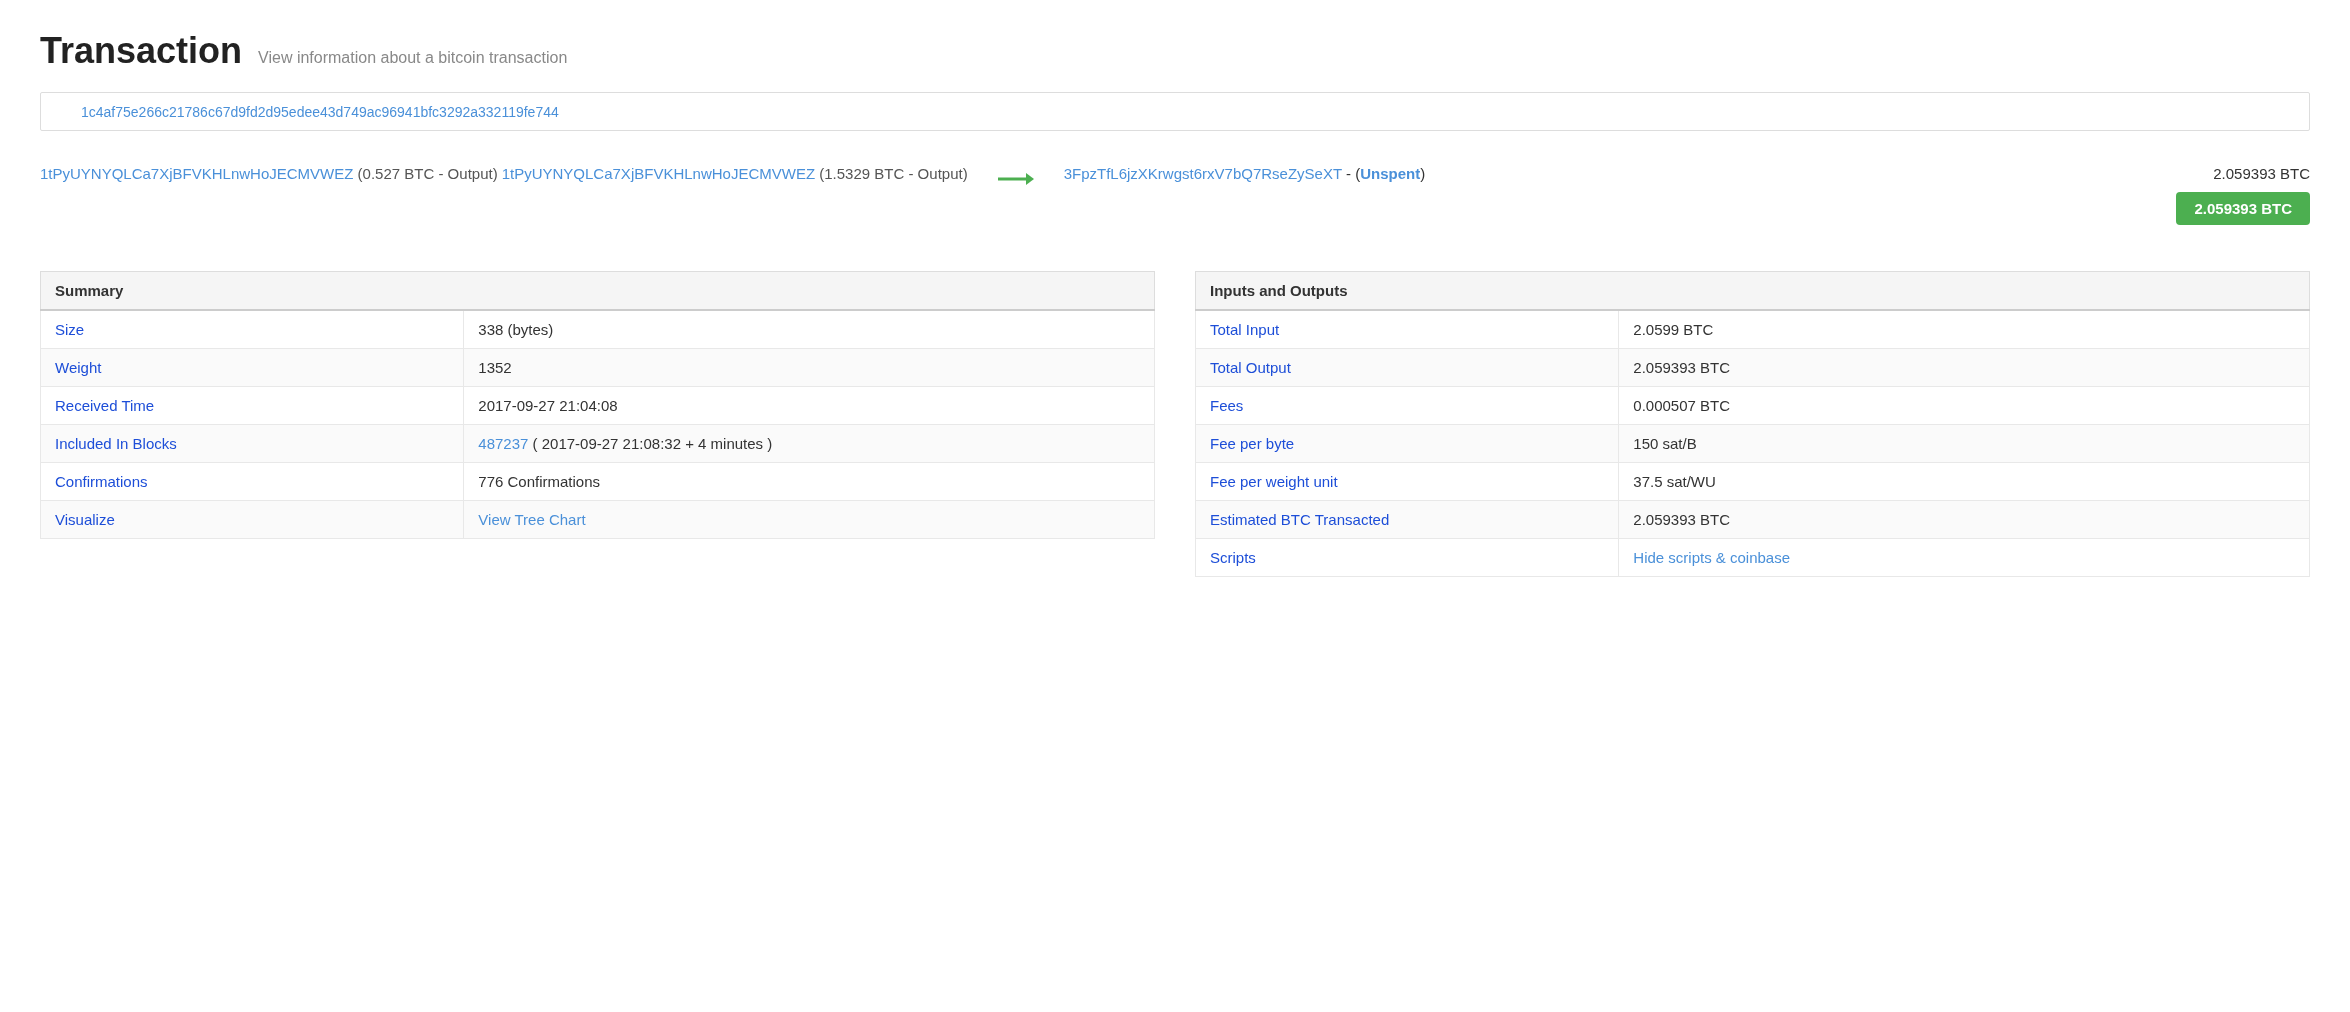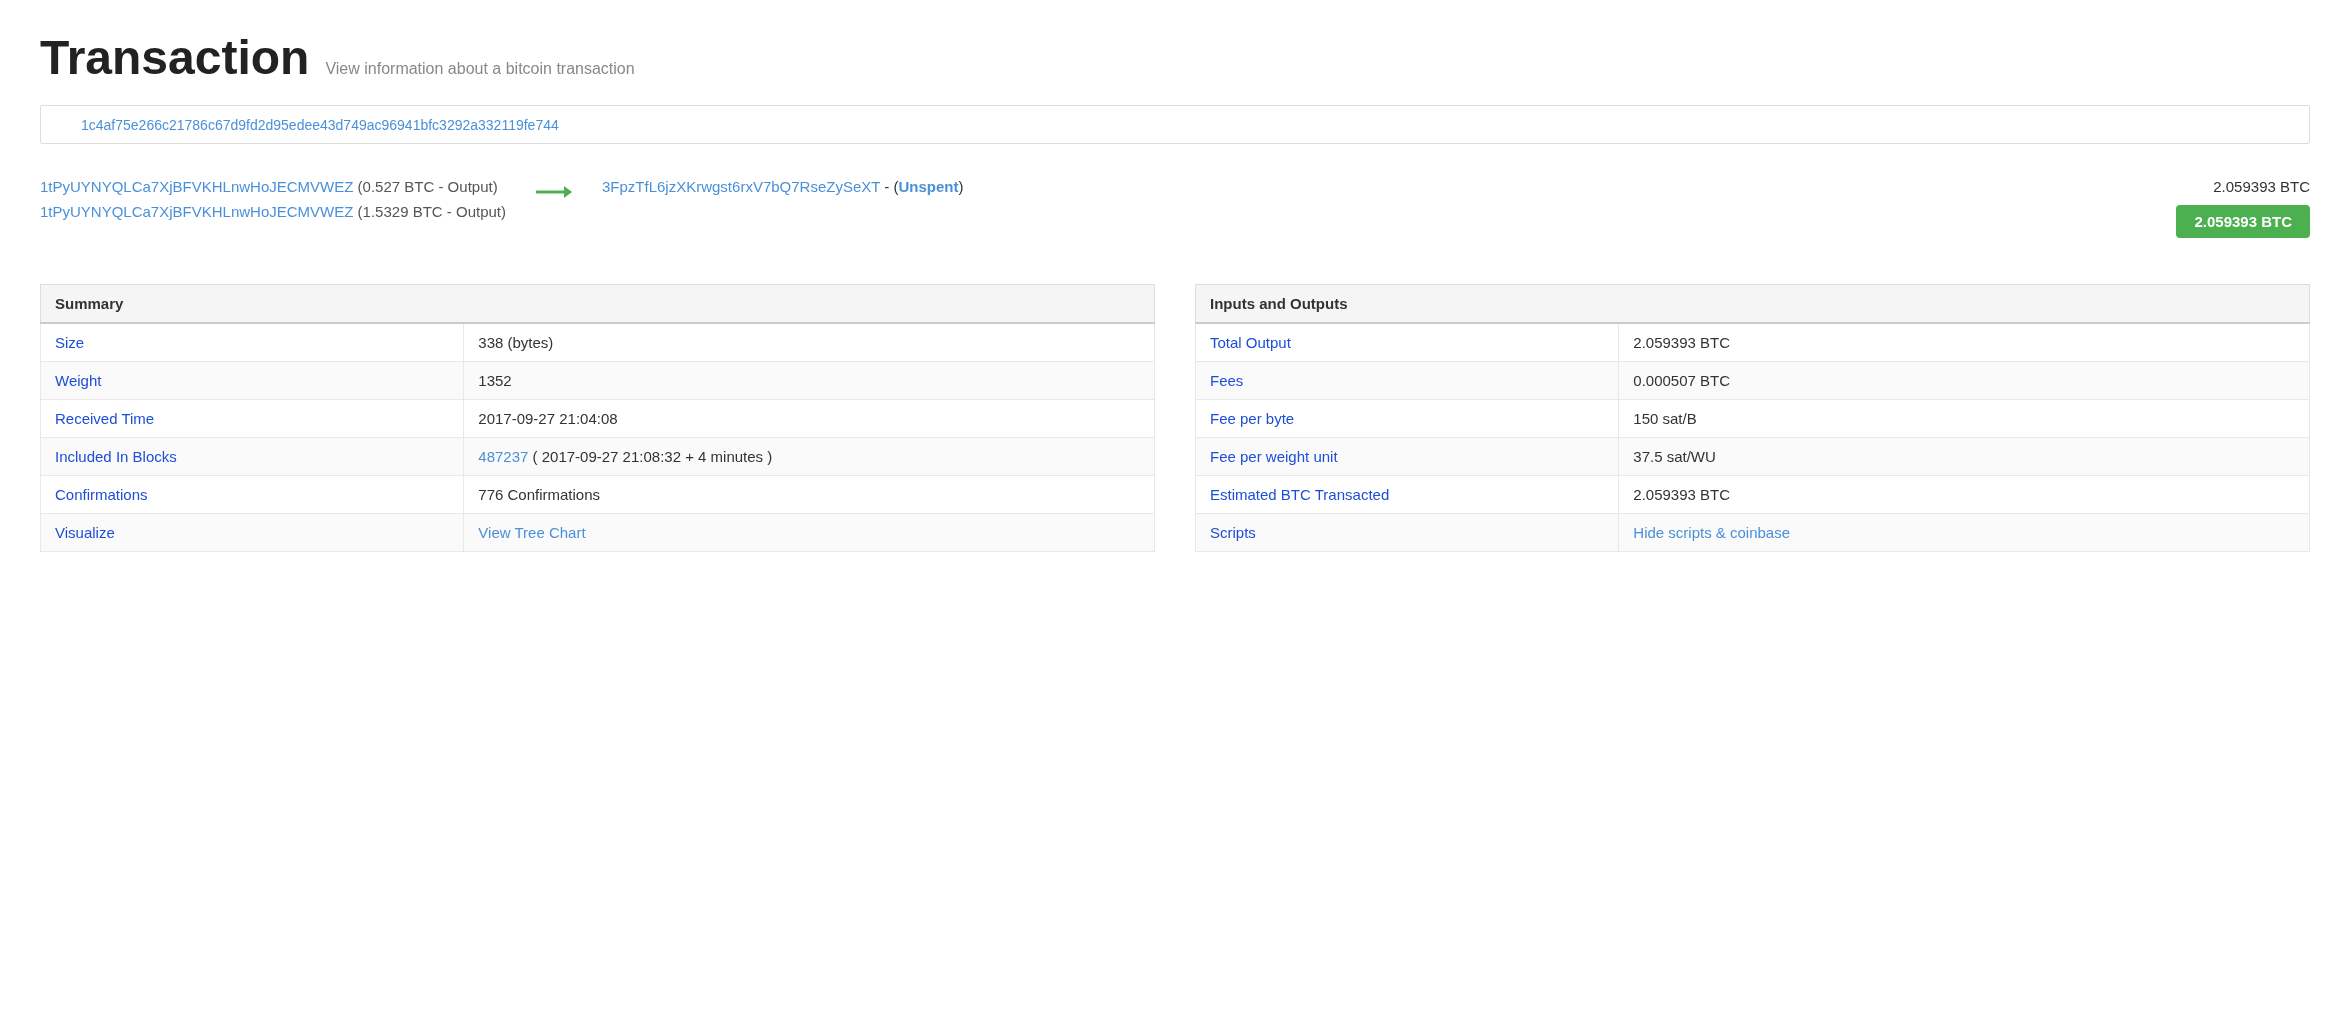--- a/index.html
+++ b/index.html
@@ -17,7 +17,7 @@
       margin-bottom: 20px;
     }
     .page-title {
-      font-size: 48px;
+      font-size: 36px;
       font-weight: 700;
       color: #222;
     }

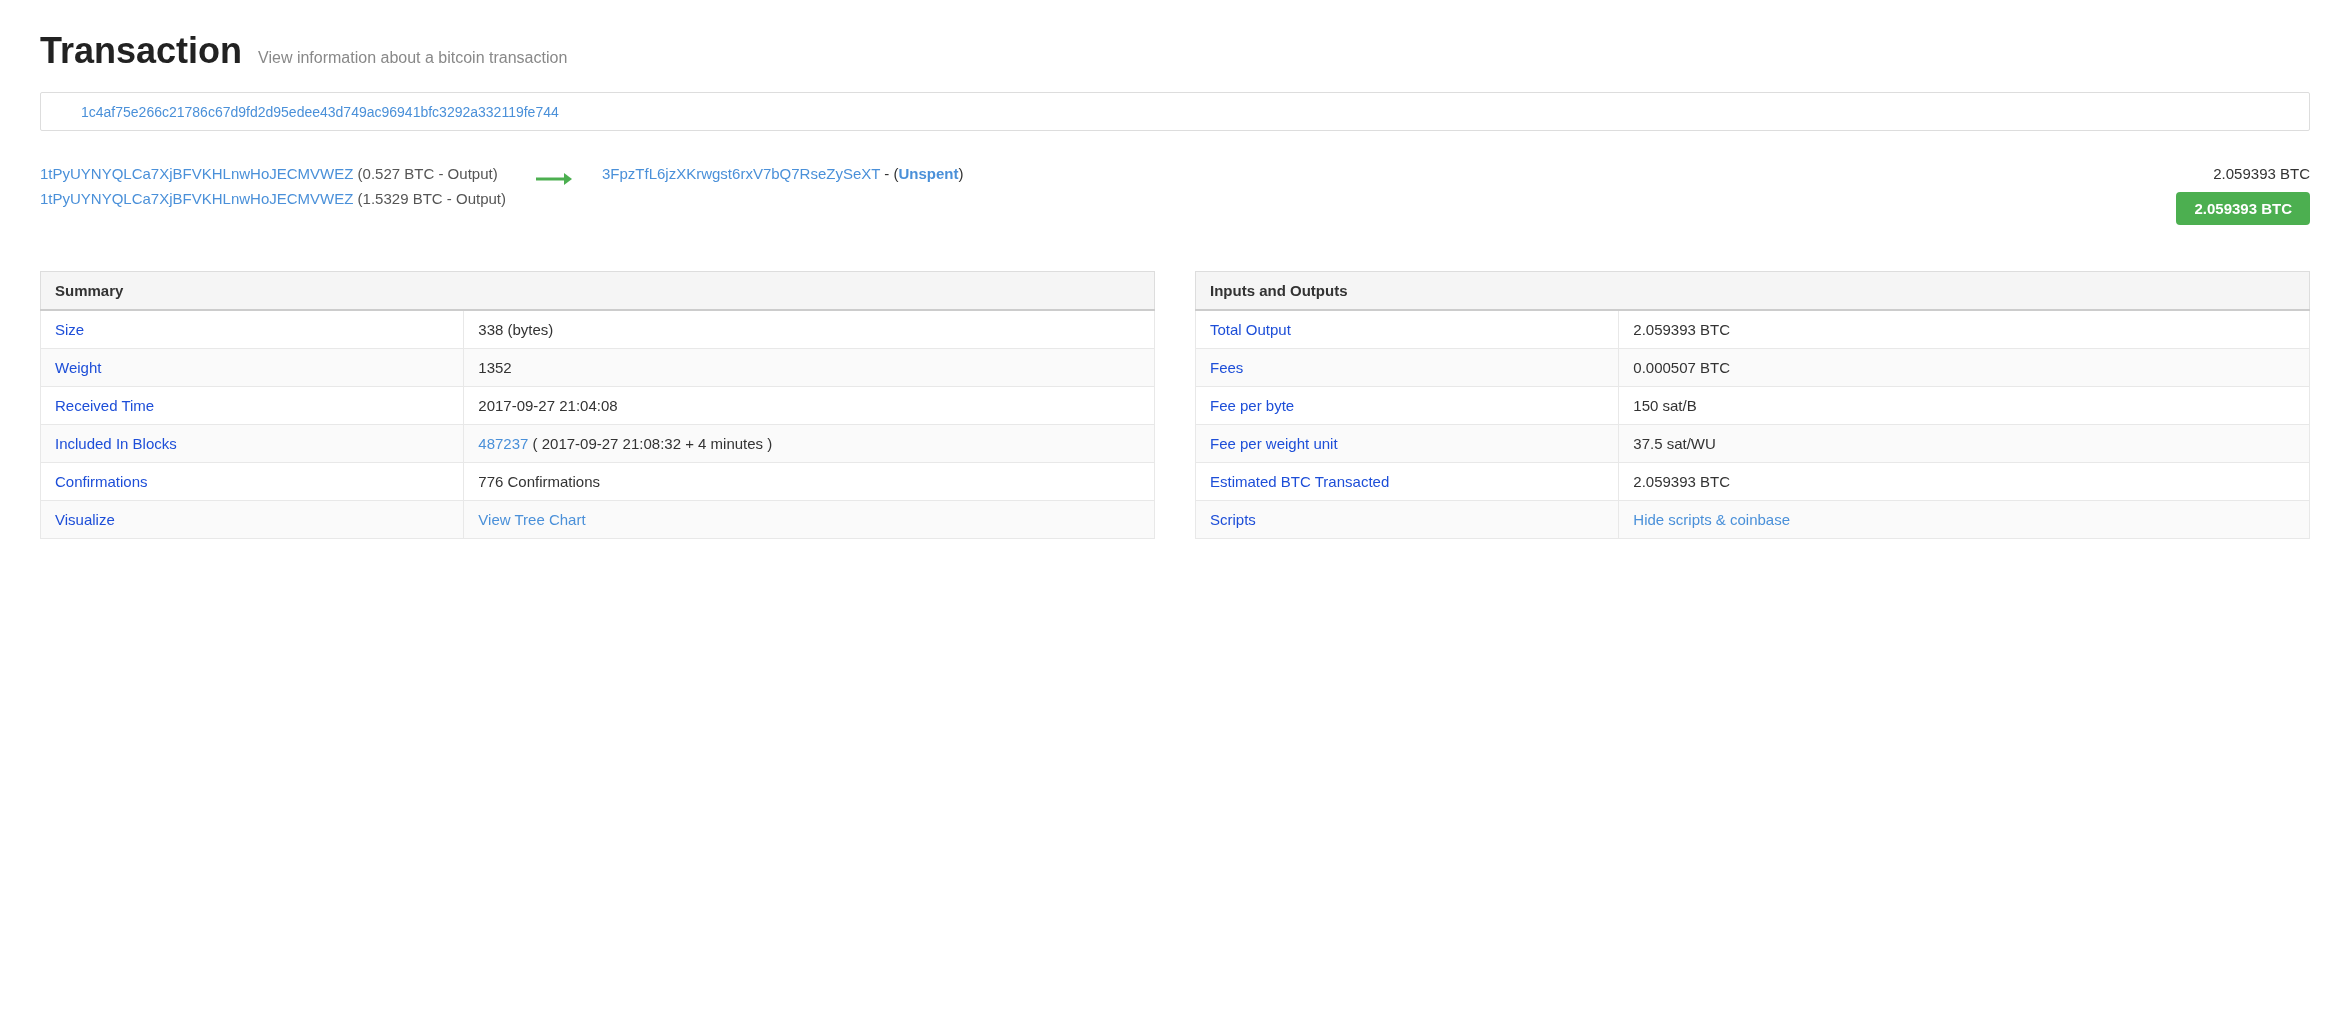--- a/index.html
+++ b/index.html
@@ -49,7 +49,7 @@
     }
     .io-inputs {
       display: flex;
-      flex-direction: column;
+      flex-direction: row;
       gap: 4px;
     }
     .io-arrow {

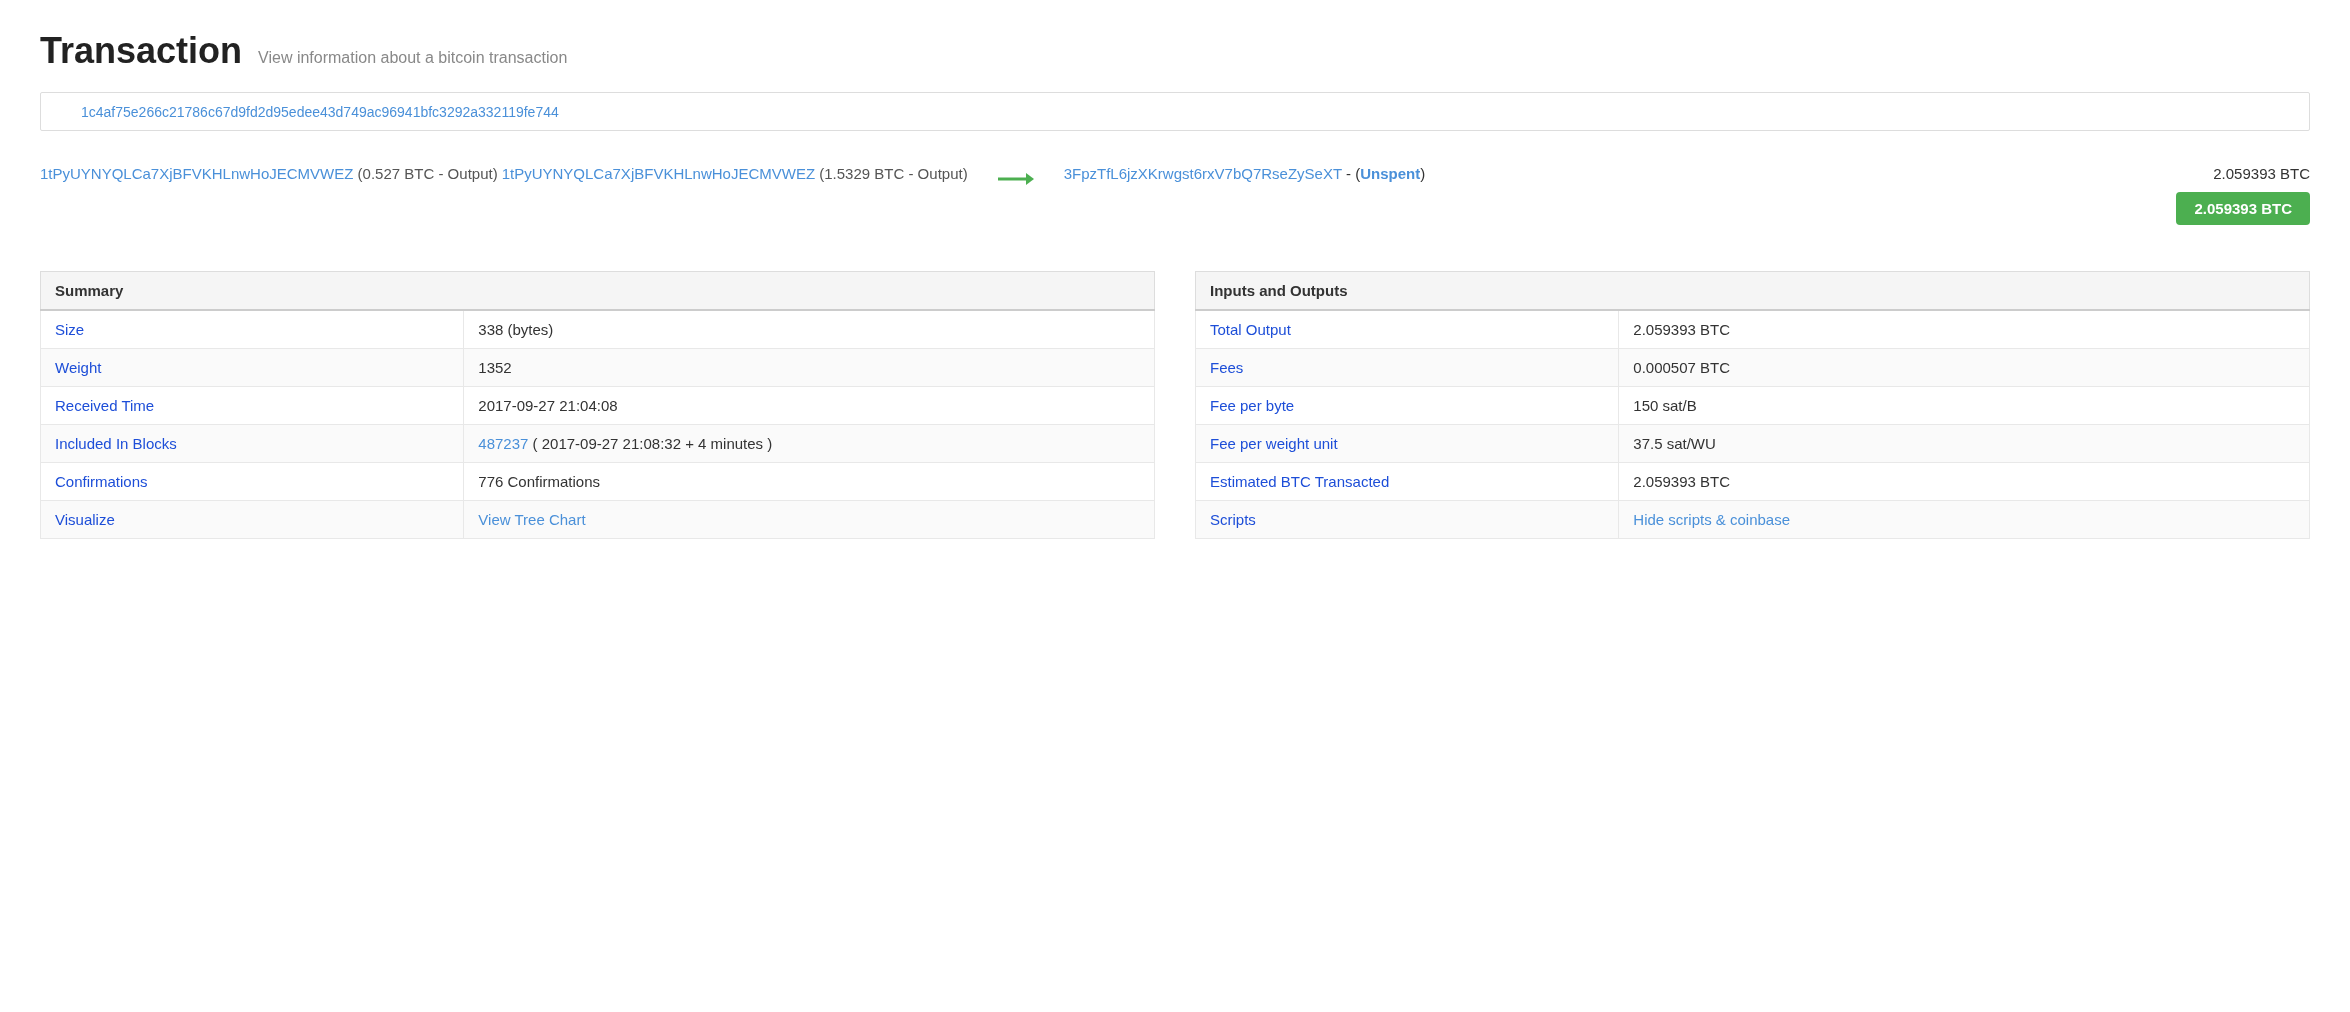--- a/index.html
+++ b/index.html
@@ -231,6 +231,10 @@
         </tr>
       </thead>
       <tbody id="io-tbody">
+      <tr>
+    <td class="label-cell">Total Input</td>
+    <td class="value-cell"><span>2.0599 BTC</span></td>
+  </tr>
           <tr>
     <td class="label-cell">Total Output</td>
     <td class="value-cell"><span>2.059393 BTC</span></td>

